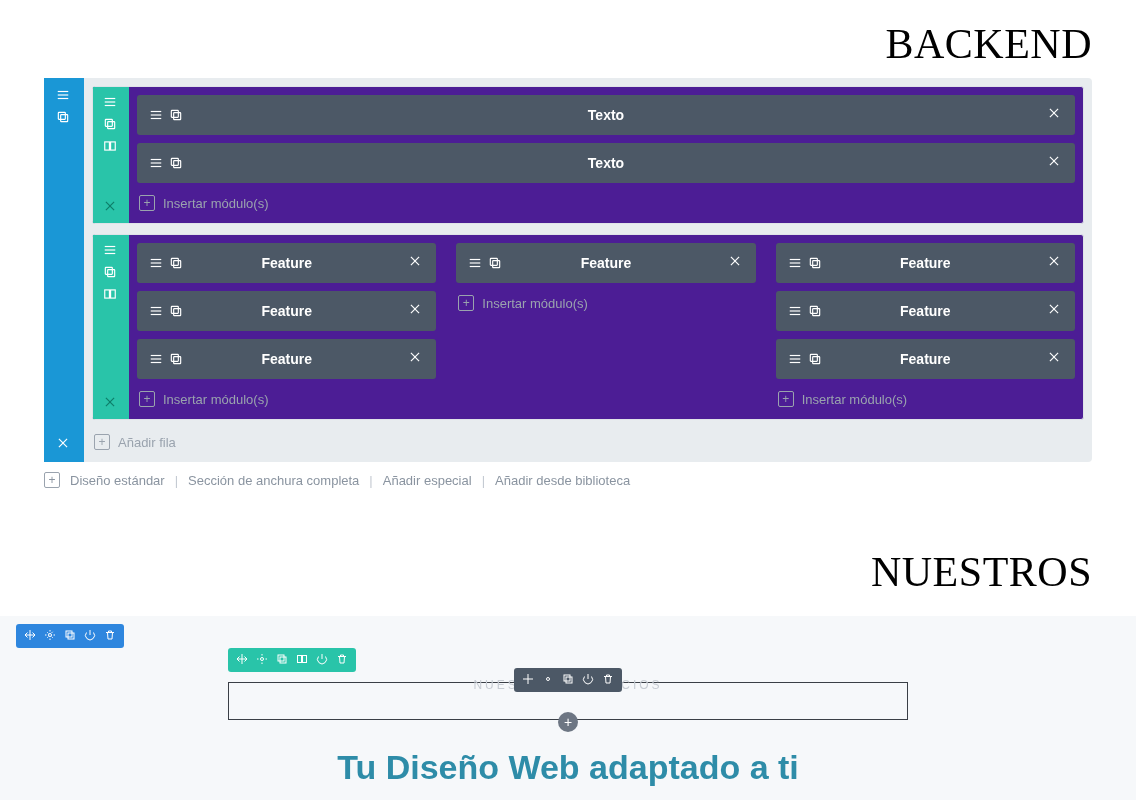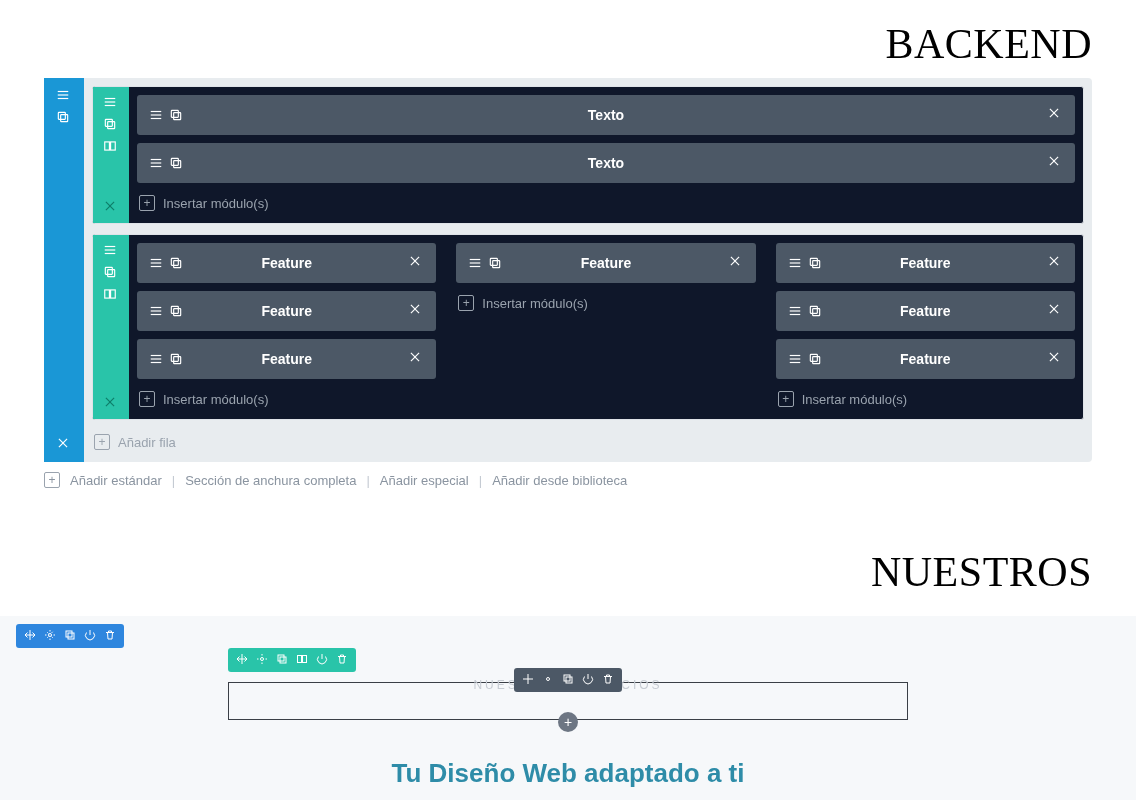--- a/index.html
+++ b/index.html
@@ -17,7 +17,7 @@
   .section-rail .rail-close { margin-top: auto; color: #0d5a8a; }
   .section-body { flex: 1; padding: 8px; display: flex; flex-direction: column; gap: 10px; }
 
-  .row-outer { display: flex; background: #0f172a; border: 1px solid #dfe3e8; border-radius: 3px; }
+  .row-outer { display: flex; background: #4c1d95; border: 1px solid #dfe3e8; border-radius: 3px; }
   .row-rail {
     width: 36px; background: #29c4a9; display: flex; flex-direction: column;
     align-items: center; padding: 8px 0; gap: 6px;

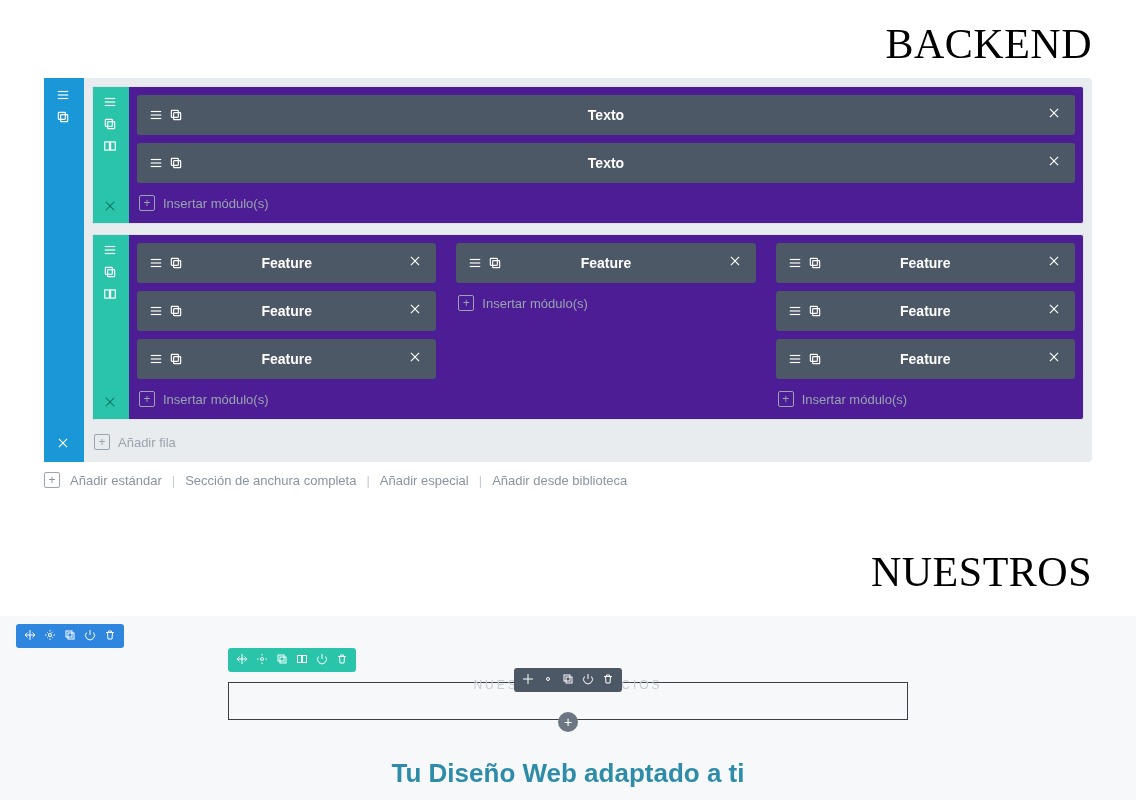--- a/index.html
+++ b/index.html
@@ -360,7 +360,7 @@
 
   <div class="footer-actions">
     <span class="plusbox">+</span>
-    <span class="fa-link">Añadir estándar</span>
+    <span class="fa-link">Diseño estándar</span>
     <span class="sep">|</span>
     <span class="fa-link">Sección de anchura completa</span>
     <span class="sep">|</span>

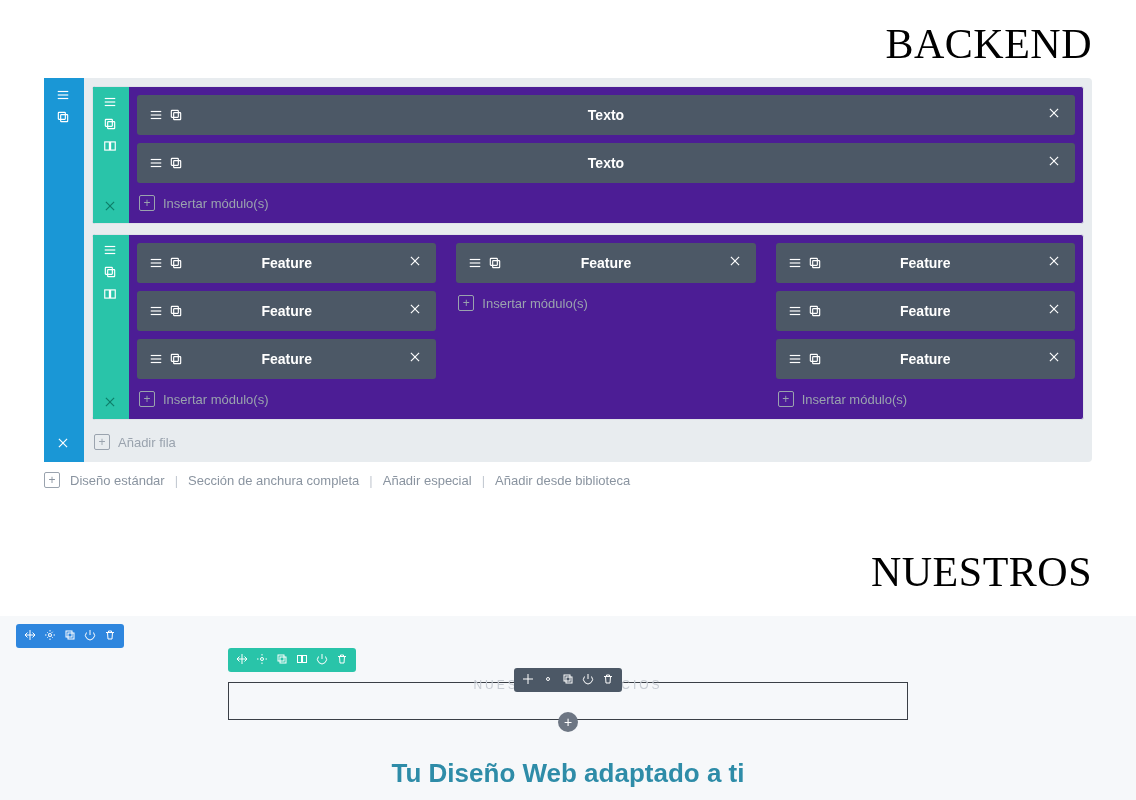--- a/index.html
+++ b/index.html
@@ -80,7 +80,7 @@
     transform: translateX(-50%);
   }
   .fe-plus-gray { background: #6d7683; top: 30px; }
-  .fe-headline { text-align: center; font-weight: 700; color: #2e8ca8; font-size: 26px; margin-top: 38px; }
+  .fe-headline { text-align: center; font-weight: 700; color: #2e8ca8; font-size: 34px; margin-top: 28px; }
 </style>
 </head>
 <body>

